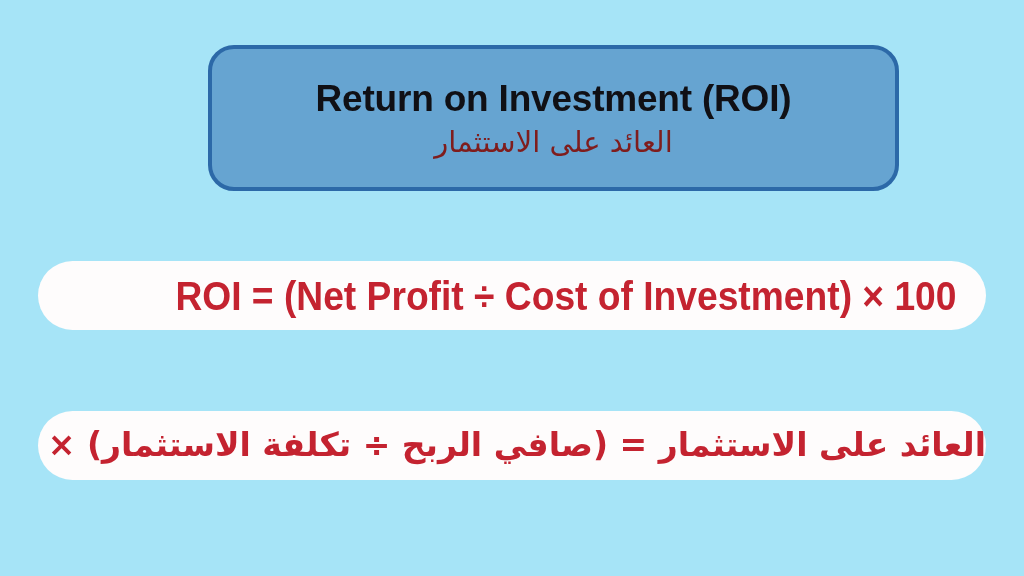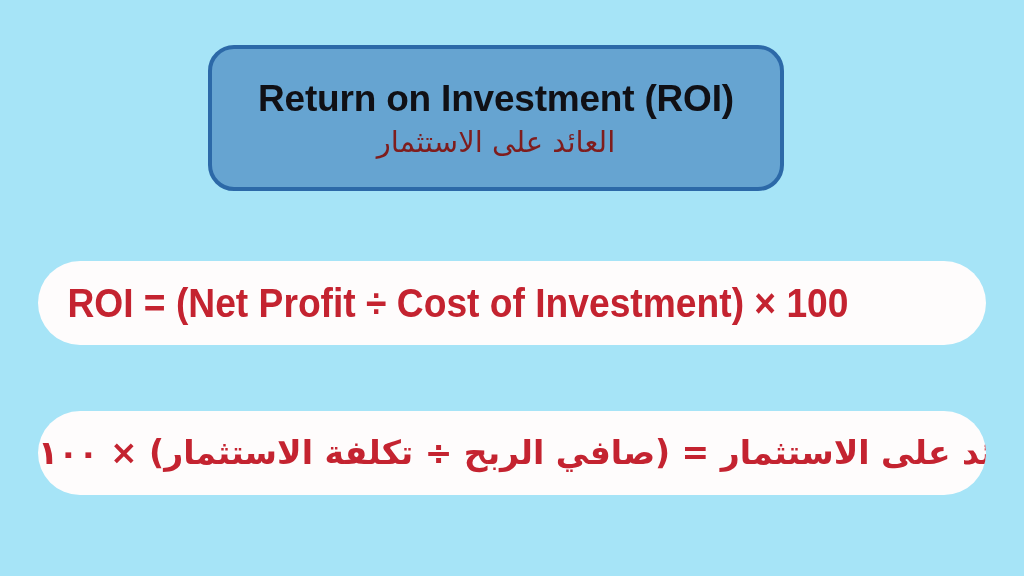--- a/index.html
+++ b/index.html
@@ -26,7 +26,7 @@
     position: absolute;
     left: 208px;
     top: 45px;
-    width: 576px;
+    width: 691px;
     height: 146px;
     box-sizing: border-box;
     background: #66a4d1;

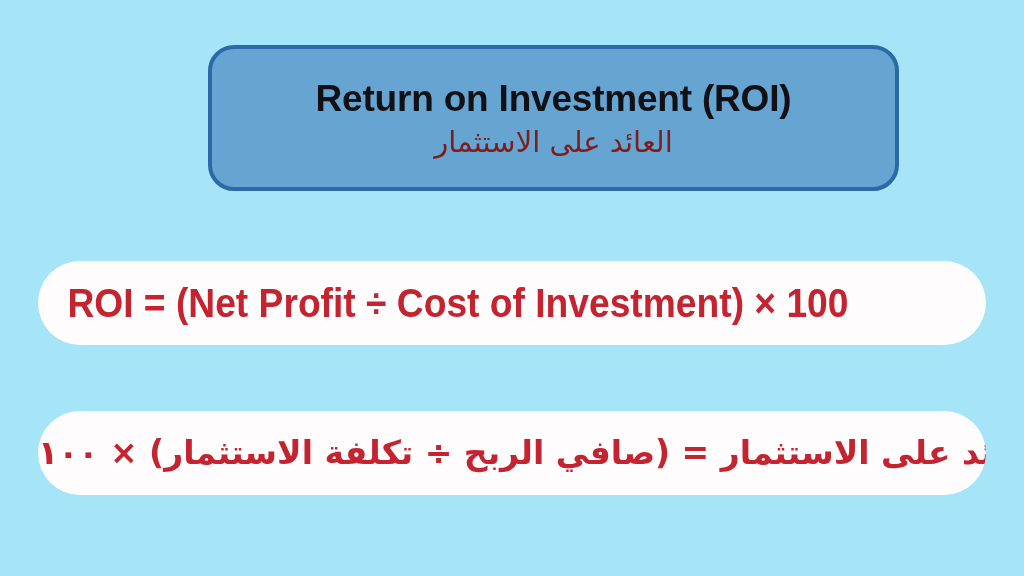--- a/index.html
+++ b/index.html
@@ -66,13 +66,13 @@
     position: absolute;
     left: 38px;
     width: 948px;
-    height: 84px;
+    height: 69px;
     box-sizing: border-box;
     background: #fefcfc;
     border-radius: 42px;
     display: flex;
     align-items: center;
-    justify-content: flex-start;
+    justify-content: flex-end;
     overflow: hidden;
   }
 

